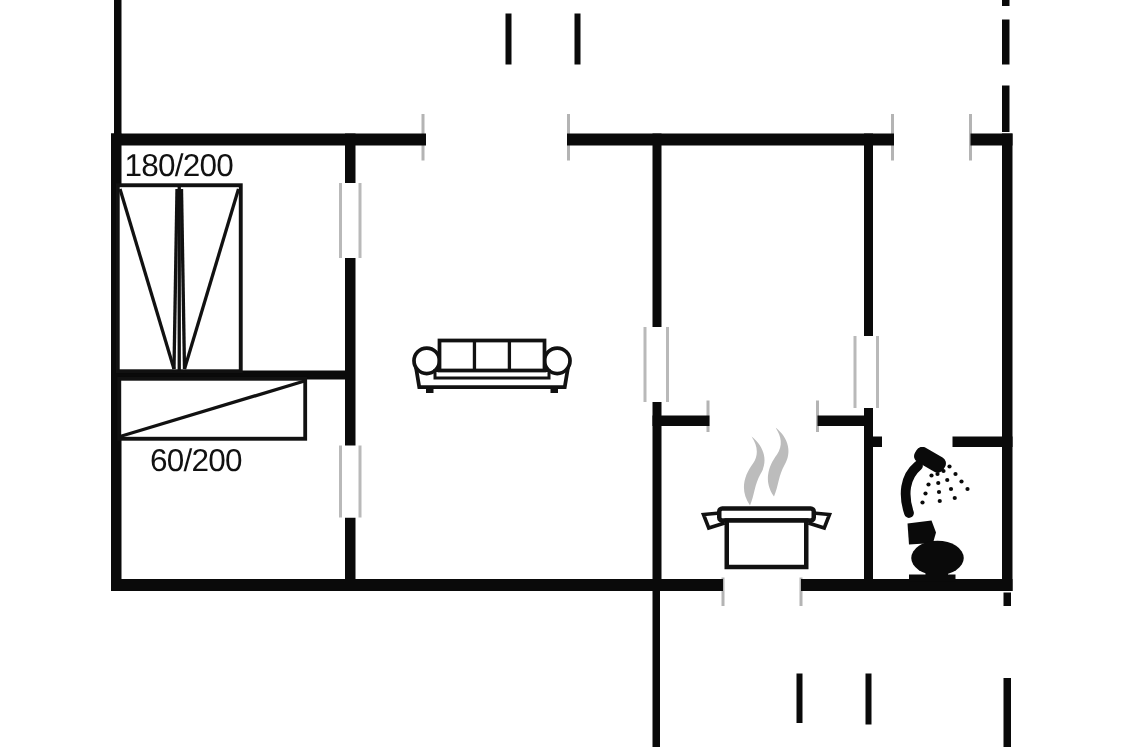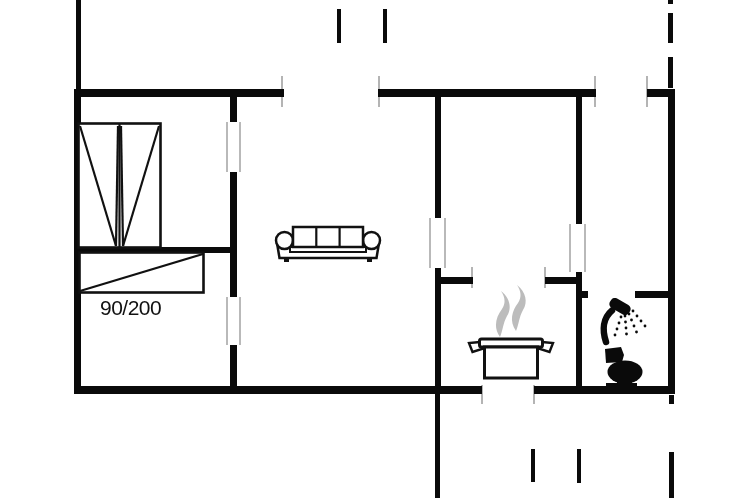--- a/index.html
+++ b/index.html
@@ -73,6 +73,7 @@
     <line x1="44" y1="4" x2="46" y2="124" stroke="#111" stroke-width="2.2"></line>
     <line x1="82" y1="4" x2="46" y2="124" stroke="#111" stroke-width="2.2"></line>
   </svg>
+  <div class="bedlabel" style="left:83px;top:99px;">180/200</div>
 
   <svg class="fixture" style="left:78px;top:251px;" width="127" height="43" viewBox="0 0 127 43">
     <rect x="1.5" y="1.5" width="124" height="40" fill="#ffffff" stroke="#111" stroke-width="2.6"></rect>

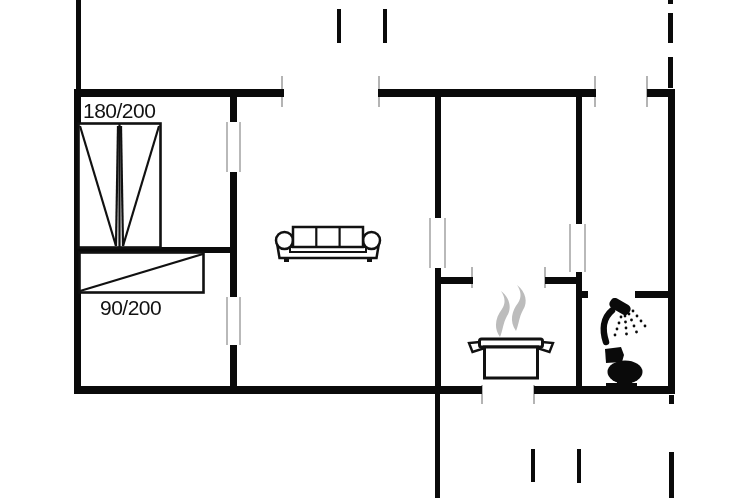--- a/index.html
+++ b/index.html
@@ -79,7 +79,7 @@
     <rect x="1.5" y="1.5" width="124" height="40" fill="#ffffff" stroke="#111" stroke-width="2.6"></rect>
     <line x1="2" y1="40" x2="125" y2="3" stroke="#111" stroke-width="2.2"></line>
   </svg>
-  <div class="bedlabel" style="left:100px;top:296px;">90/200</div>
+  <div class="bedlabel" style="left:100px;top:296px;">60/200</div>
 
   <svg class="fixture" style="left:273px;top:224px;" width="110" height="40" viewBox="0 0 110 40">
     <path d="M4,19 L6.5,34 L103.5,34 L106,19" fill="#ffffff" stroke="#111" stroke-width="2.5"></path>

